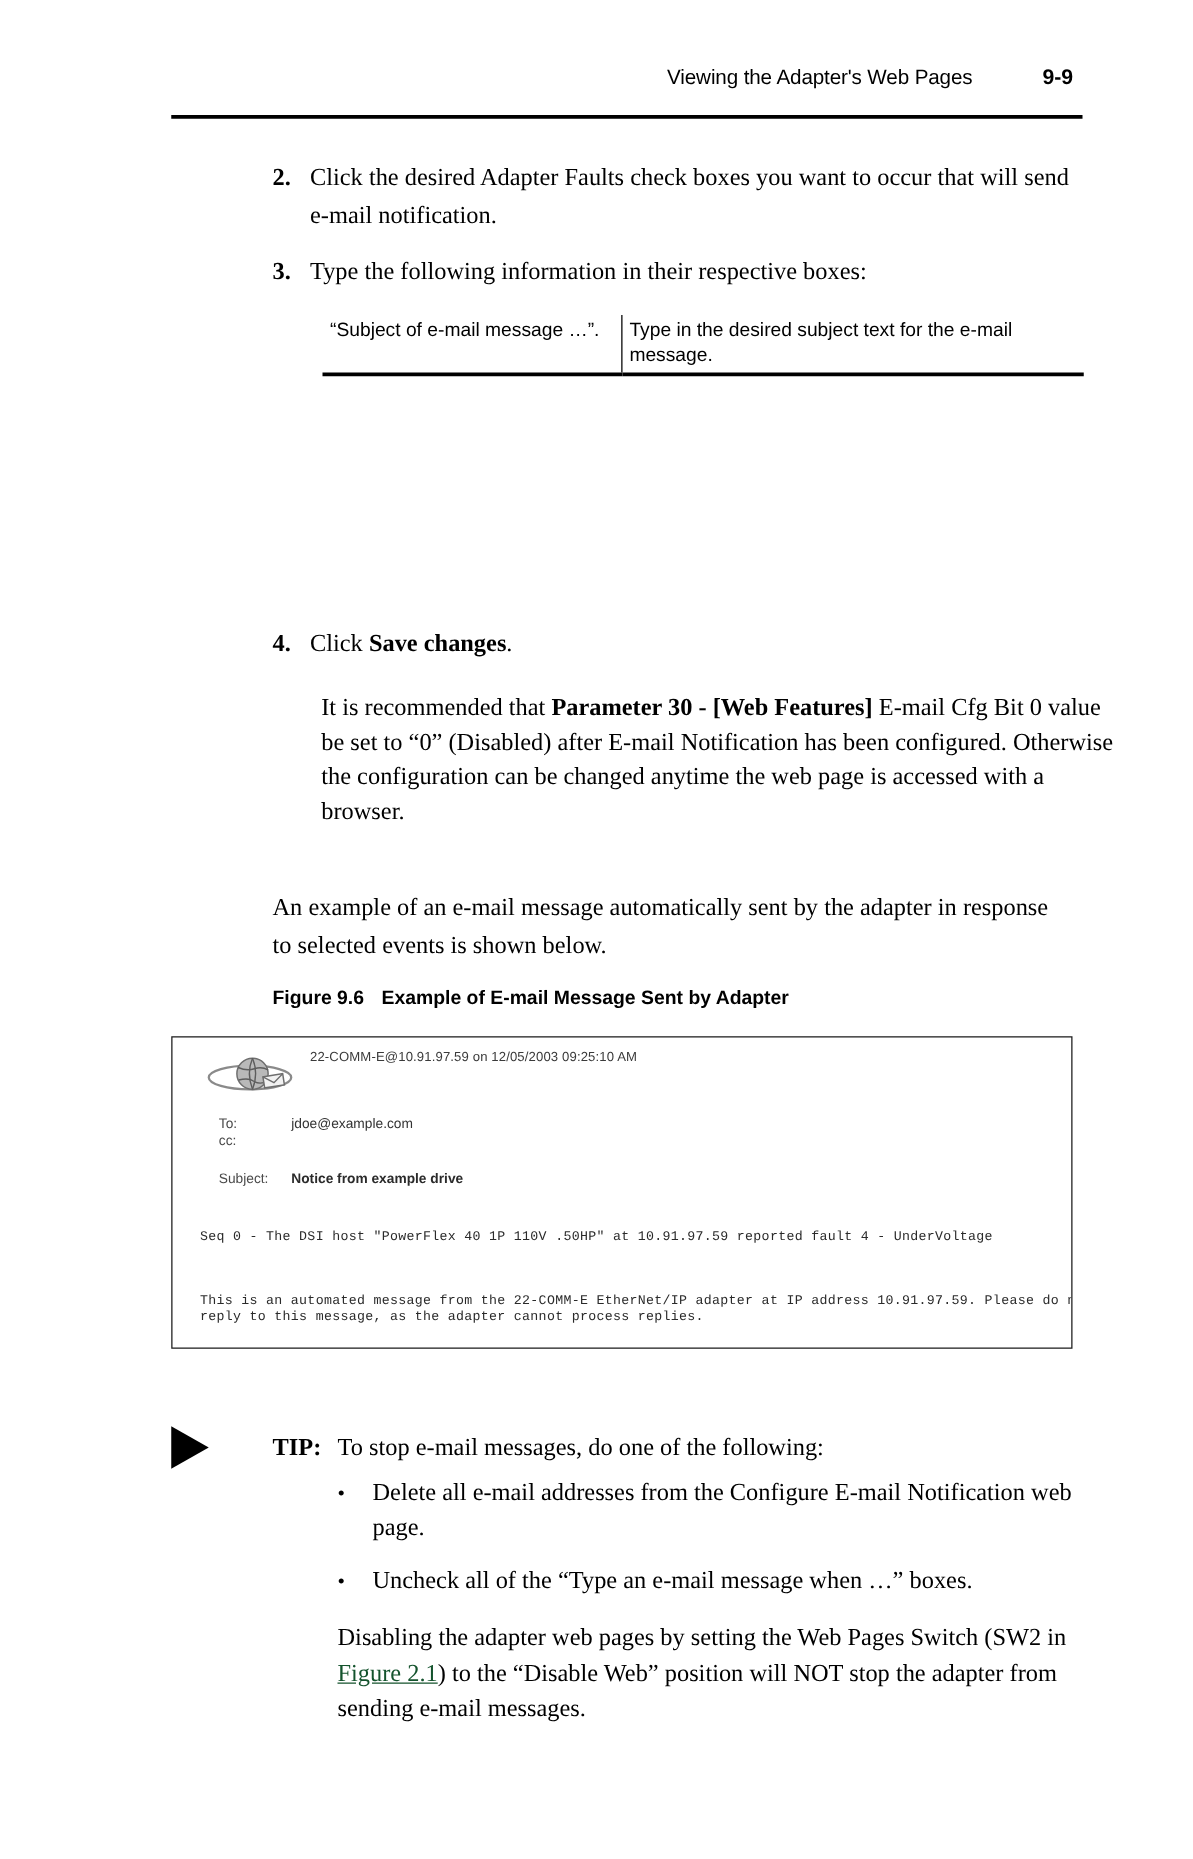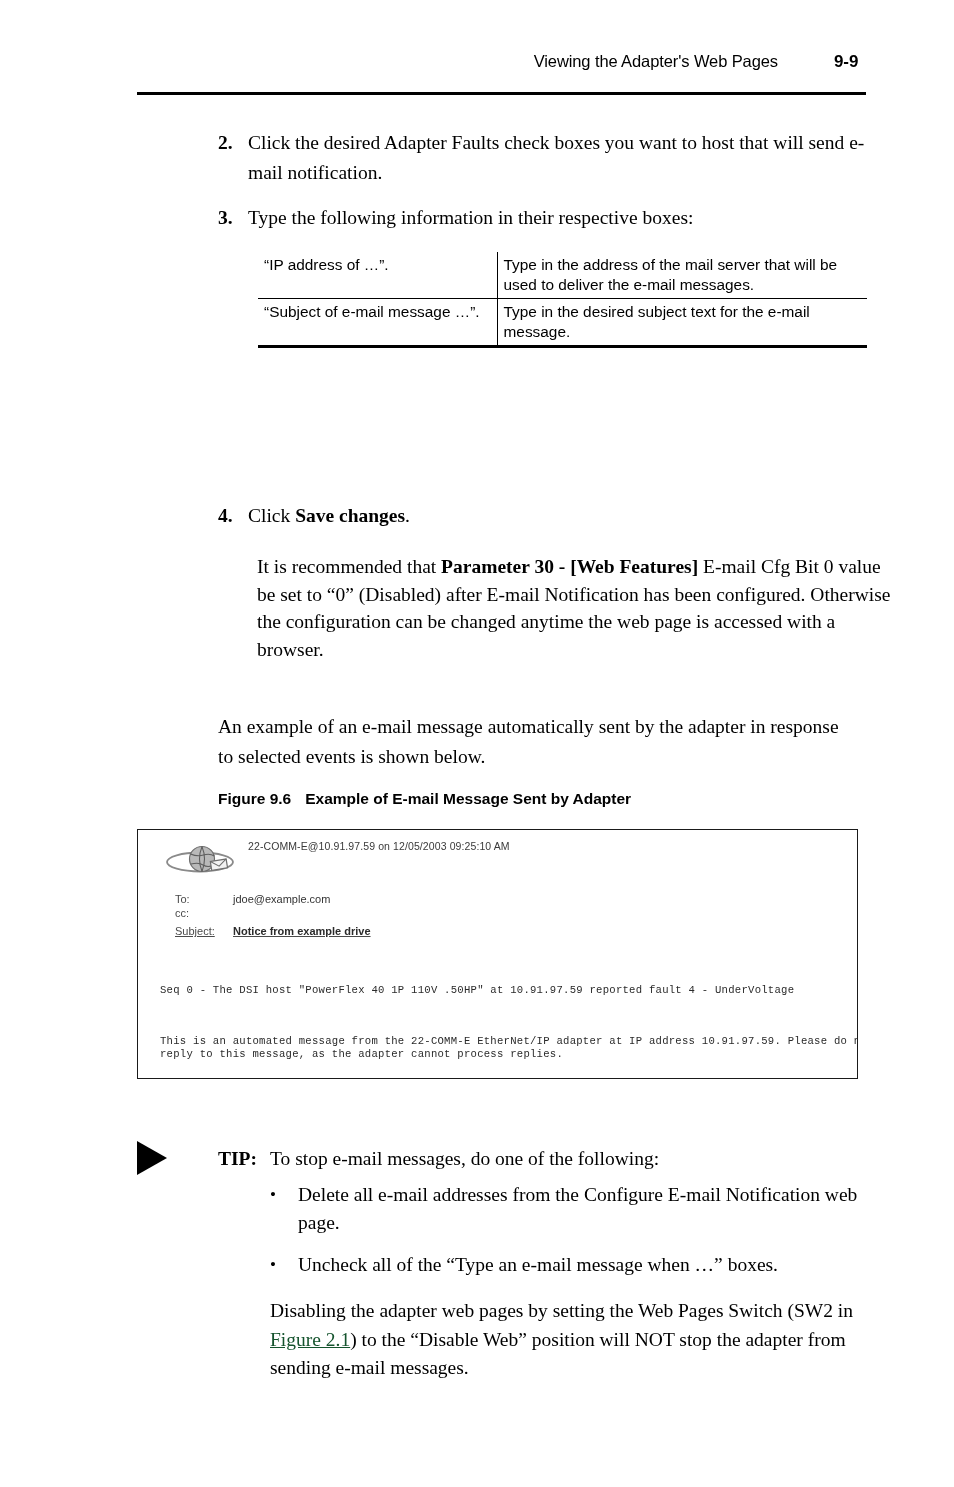--- a/index.html
+++ b/index.html
@@ -298,7 +298,7 @@
 
 <div class="step" id="step-2">
   <span class="step-num">2.</span>
-  <span class="step-body">Click the desired Adapter Faults check boxes you want to host that will send e-mail notification.</span>
+  <span class="step-body">Click the desired Adapter Faults check boxes you want to occur that will send e-mail notification.</span>
 </div>
 
 <div class="step" id="step-3">

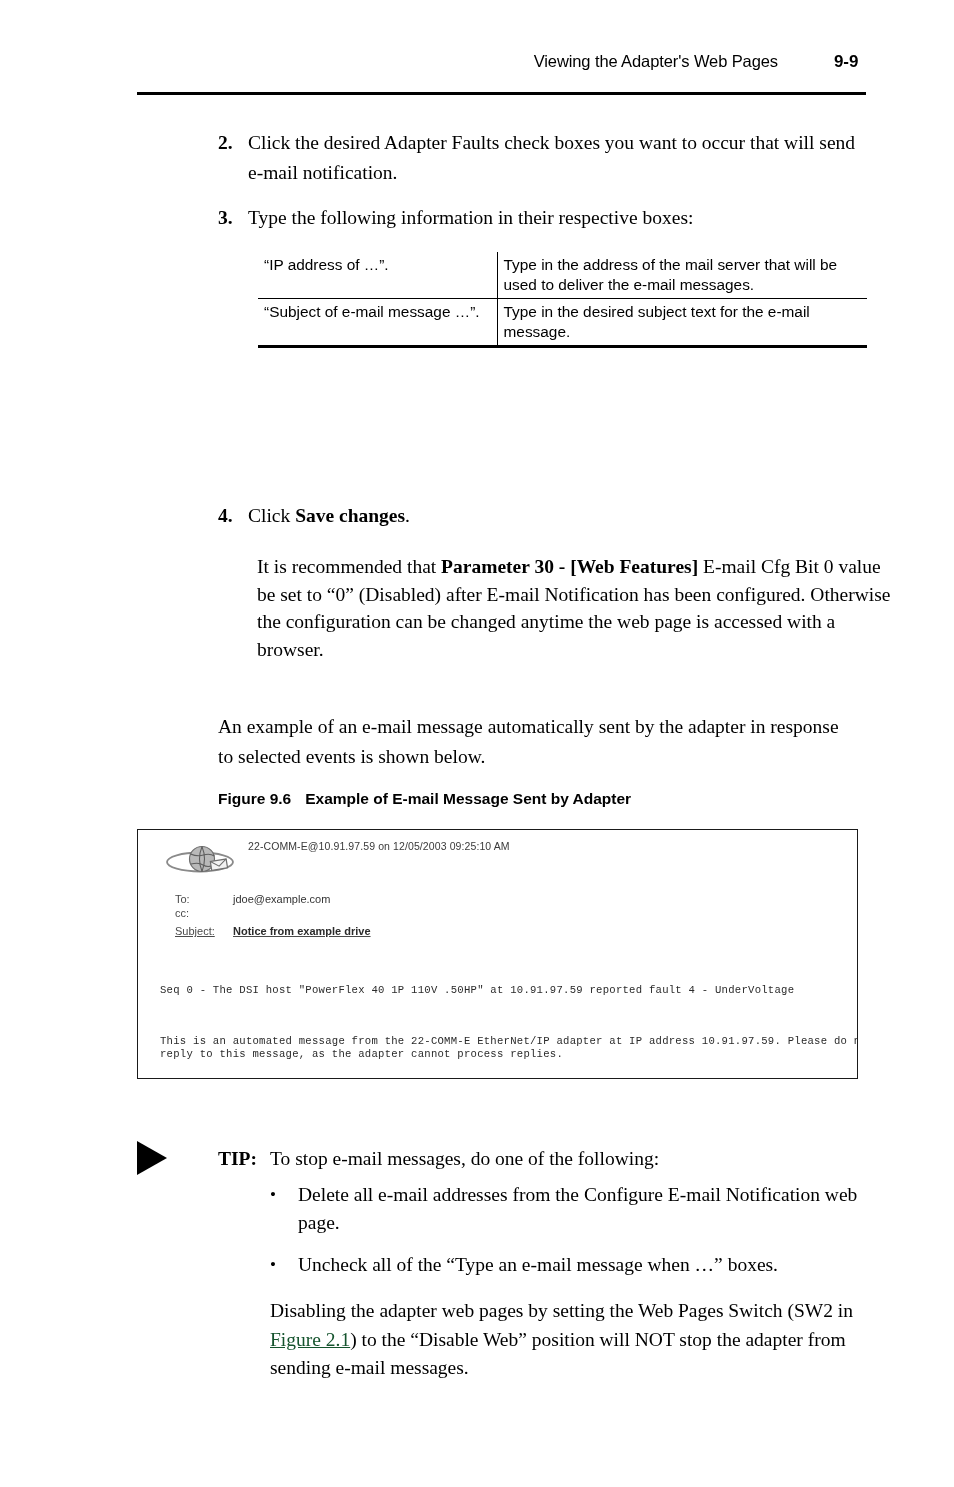--- a/index.html
+++ b/index.html
@@ -313,10 +313,6 @@
         <col class="c2">
       </colgroup>
     <tbody>
-      <tr class="body-row">
-        <td class="col-first">“IP address of …”.</td>
-        <td>Type in the address of the mail server that will be used to deliver the e-mail messages.</td>
-      </tr>
       <tr class="body-row last-row">
         <td class="col-first">“Subject of e-mail message …”.</td>
         <td>Type in the desired subject text for the e-mail message.</td>

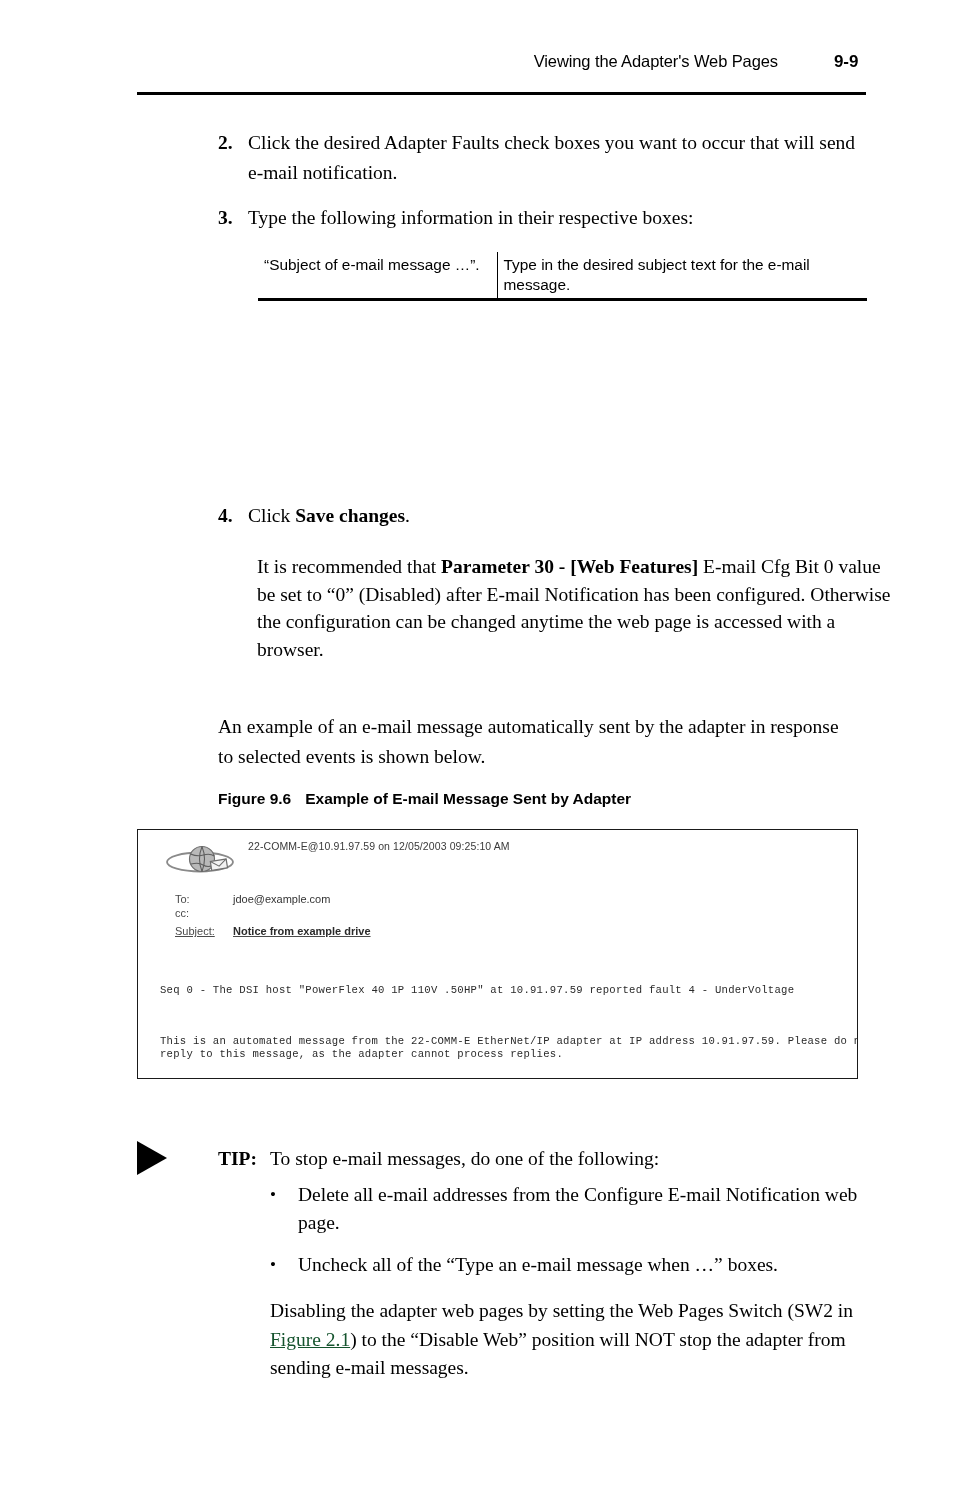--- a/index.html
+++ b/index.html
@@ -207,7 +207,7 @@
   }
   .mf-label { flex: 0 0 58px; width: 58px; }
   .mf-value { flex: 1 1 auto; color: #333; }
-  .mail-field-row.subject { margin-top: 4px; text-decoration: underline; }
+  .mail-field-row.subject { margin-top: 16px; }
   .mail-field-row.subject .mf-value { font-weight: bold; color: #2b2b2b; }
 
   .mail-body {

